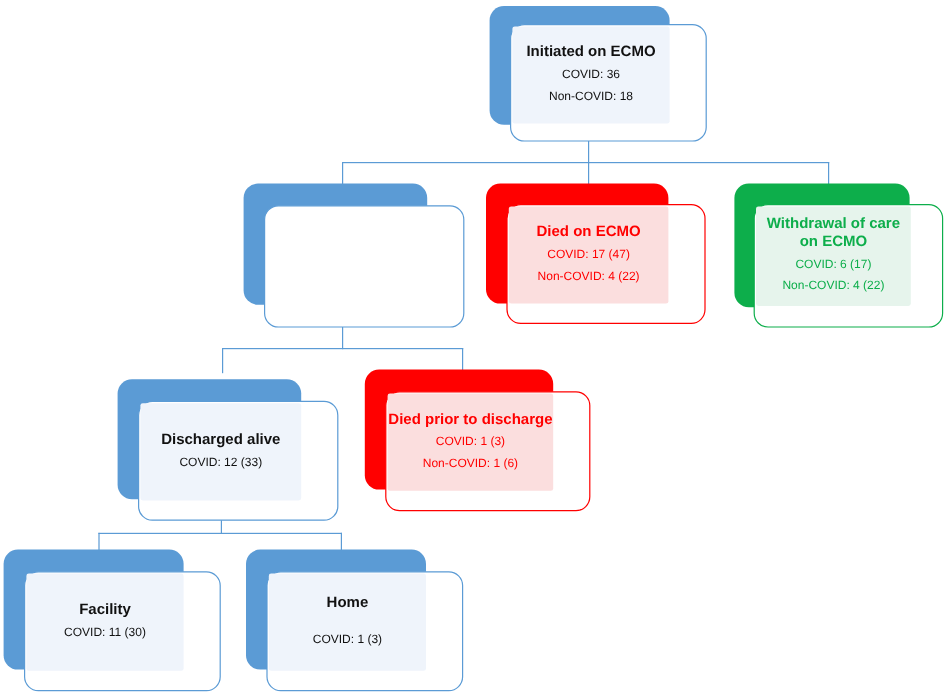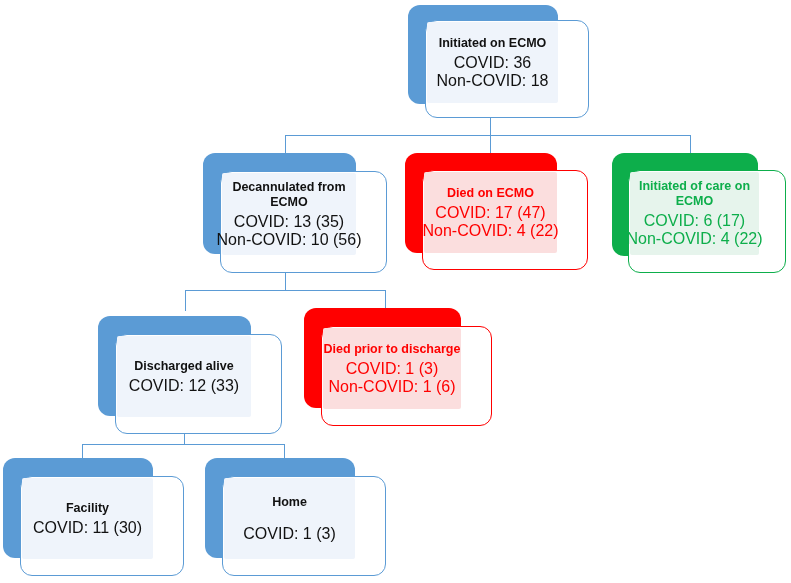--- a/index.html
+++ b/index.html
@@ -60,7 +60,7 @@
     margin-bottom: 3px;
   }
   .ln {
-    font-size: 16px;
+    font-size: 10px;
     line-height: 18px;
     text-align: center;
     white-space: nowrap;

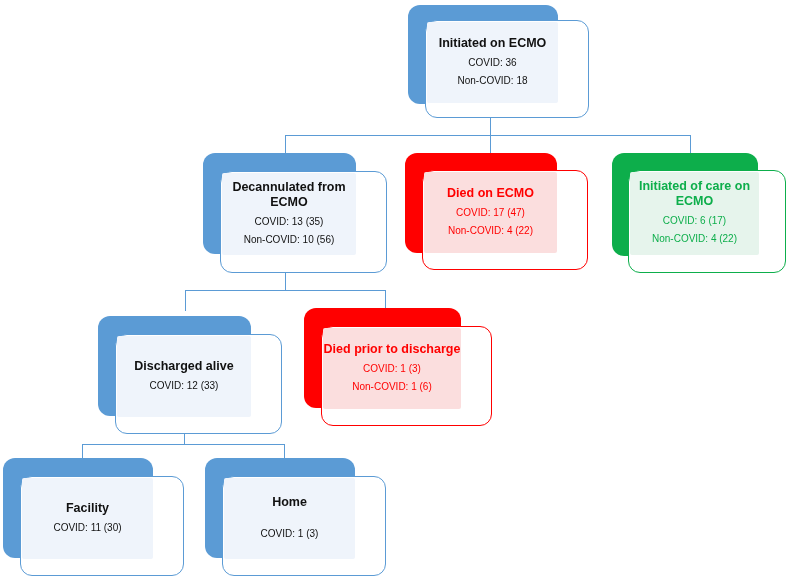--- a/index.html
+++ b/index.html
@@ -118,11 +118,6 @@
   <div class="node blue" style="left:203px; top:153px; width:186px; height:121px;">
     <div class="shadow" style="width:153px; height:101px;"></div>
     <div class="card" style="left:17px; top:18px; width:167px; height:102px;"></div>
-    <div class="inner" style="left:19px; top:20px; width:134px; height:82px;">
-      <div class="ttl">Decannulated from ECMO</div>
-      <div class="ln">COVID: 13 (35)</div>
-      <div class="ln">Non-COVID: 10 (56)</div>
-    </div>
   </div>
 
   <div class="node red" style="left:405px; top:153px; width:184px; height:118px;">

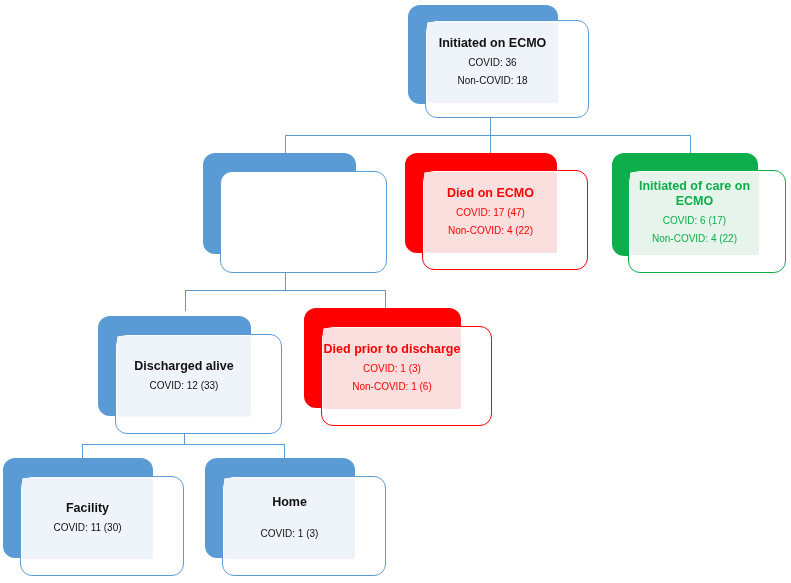--- a/index.html
+++ b/index.html
@@ -134,7 +134,7 @@
     <div class="shadow" style="width:146px; height:103px;"></div>
     <div class="card" style="left:16px; top:17px; width:158px; height:103px;"></div>
     <div class="inner" style="left:18px; top:19px; width:129px; height:83px;">
-      <div class="ttl">Initiated of care on ECMO</div>
+      <div class="ttl">Withdrawal of care on ECMO</div>
       <div class="ln">COVID: 6 (17)</div>
       <div class="ln">Non-COVID: 4 (22)</div>
     </div>

